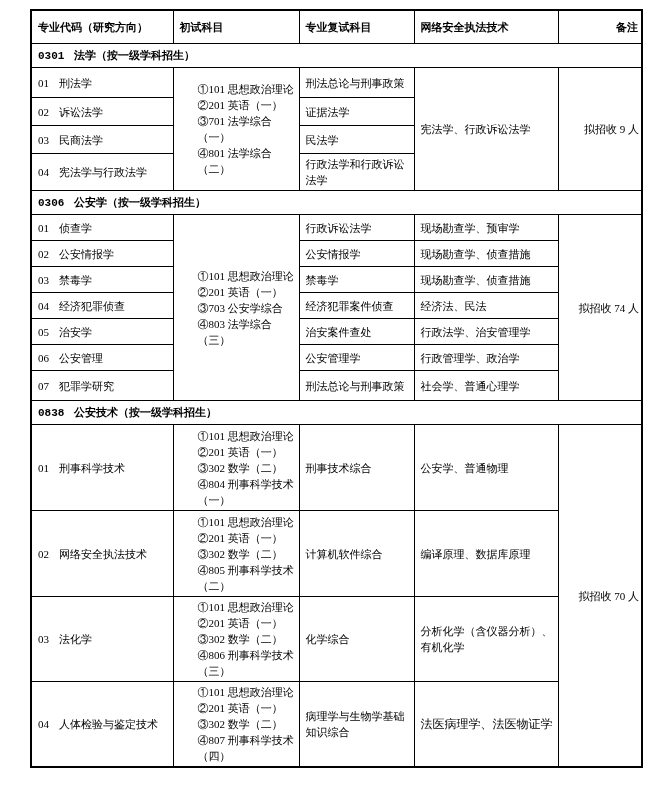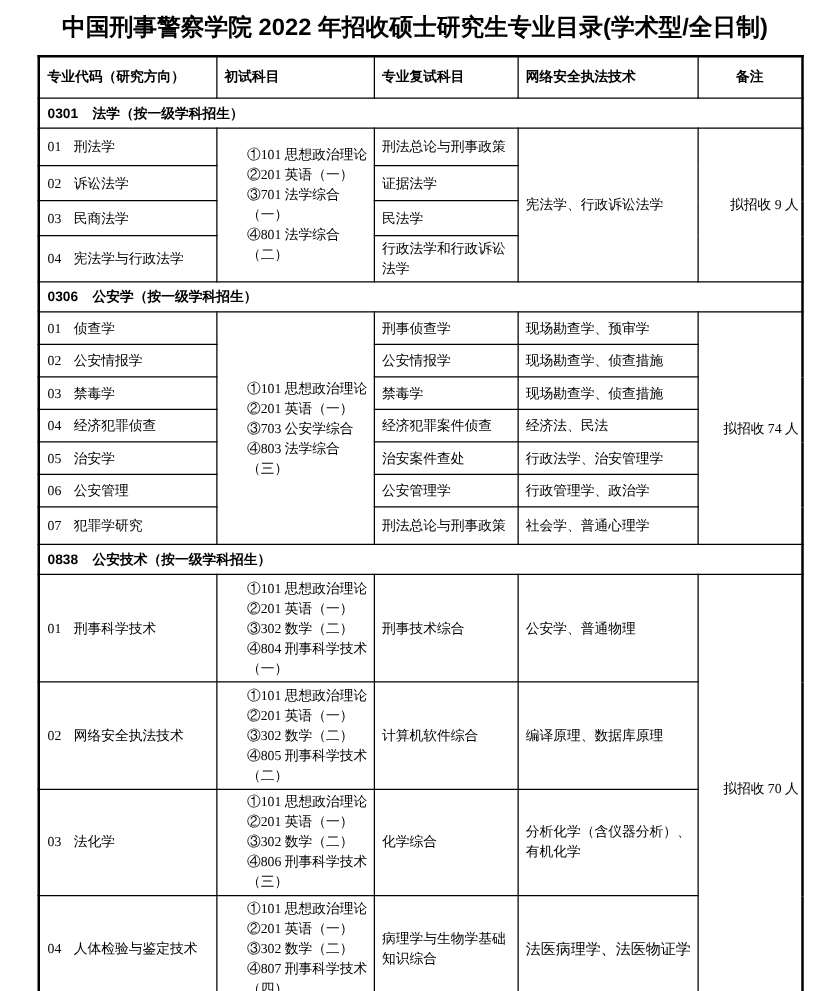--- a/index.html
+++ b/index.html
@@ -62,7 +62,6 @@
 
 <div class="page">
 
-  <div class="doc-title">中国刑事警察学院 2022 年招收硕士研究生专业目录(学术型/全日制)</div>
 
   <table class="catalog">
     <colgroup>

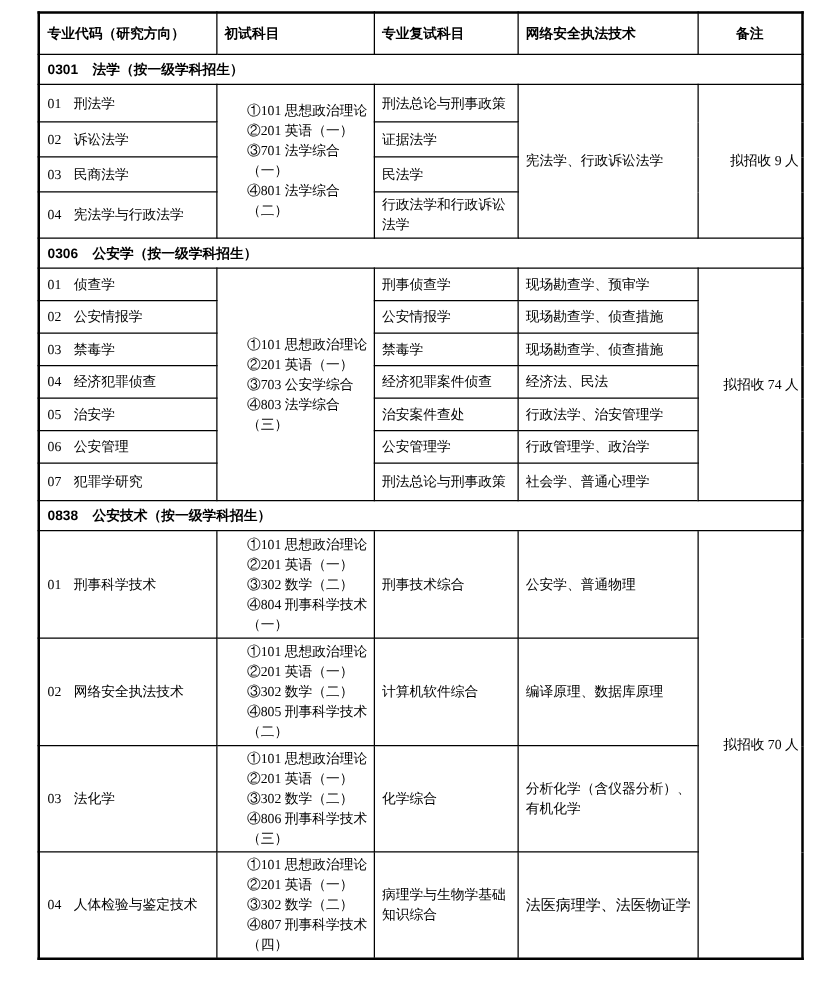--- a/index.html
+++ b/index.html
@@ -42,7 +42,7 @@
     font-weight:bold;
     height:28px;
   }
-  th.center{text-align:center;padding-left:3px;}
+  th.center{text-align:right;padding-left:3px;}
   td.section-heading{
     font-family:Liberation Sans, sans-serif;
     font-weight:bold;

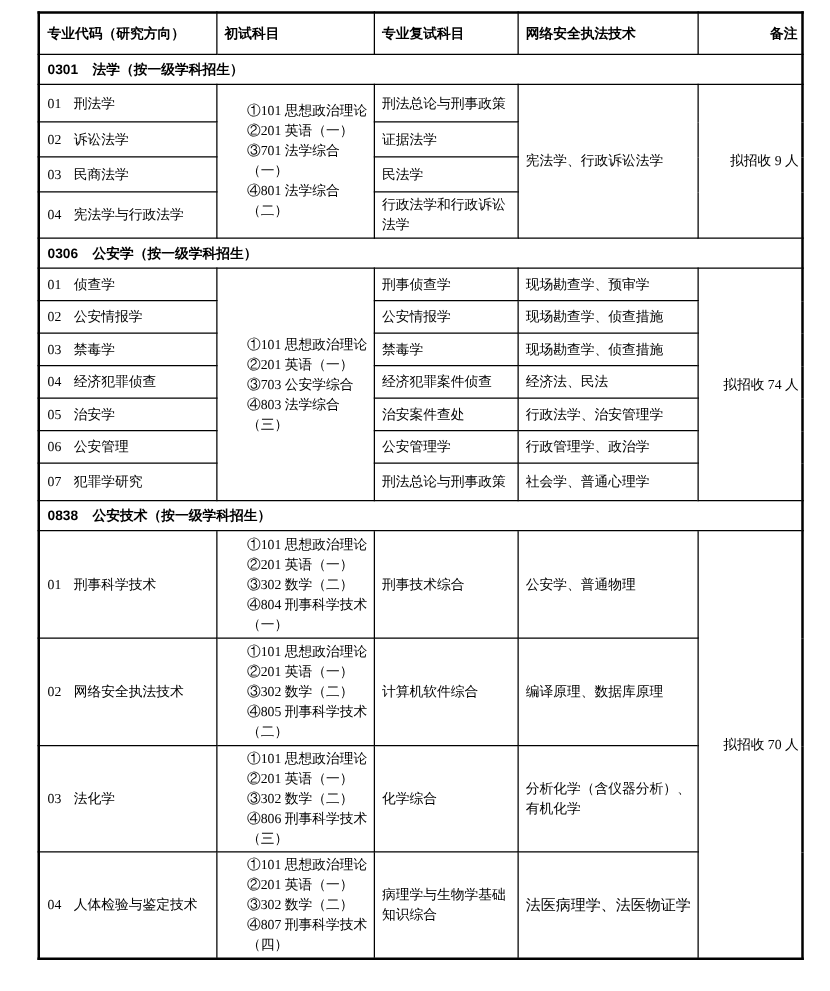--- a/index.html
+++ b/index.html
@@ -44,7 +44,7 @@
   }
   th.center{text-align:right;padding-left:3px;}
   td.section-heading{
-    font-family:Liberation Sans, sans-serif;
+    font-family:Liberation Mono, monospace;
     font-weight:bold;
     height:19px;
     margin-top:28px;

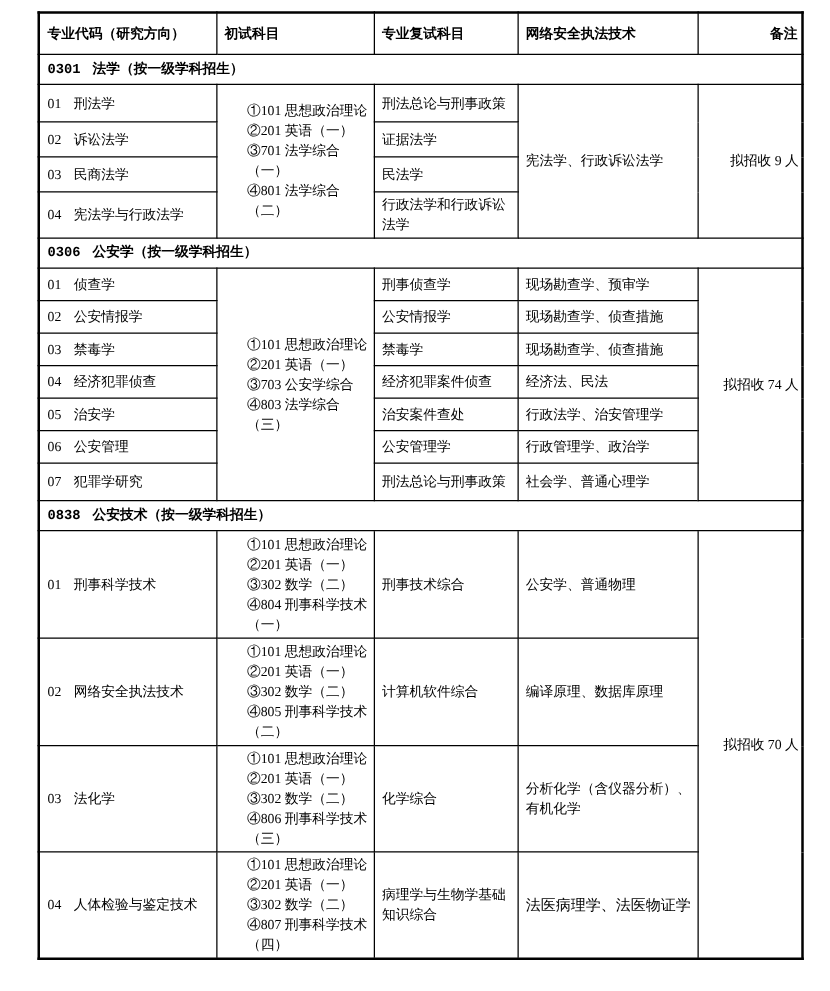--- a/index.html
+++ b/index.html
@@ -136,7 +136,7 @@
         <span class="subject-line">③703 公安学综合</span>
         <span class="subject-line">④803 法学综合（三）</span>
       </td>
-      <td>刑事侦查学</td>
+      <td>行政诉讼法学</td>
       <td>现场勘查学、预审学</td>
       <td rowspan="7" class="remark">拟招收 74 人</td>
     </tr>

